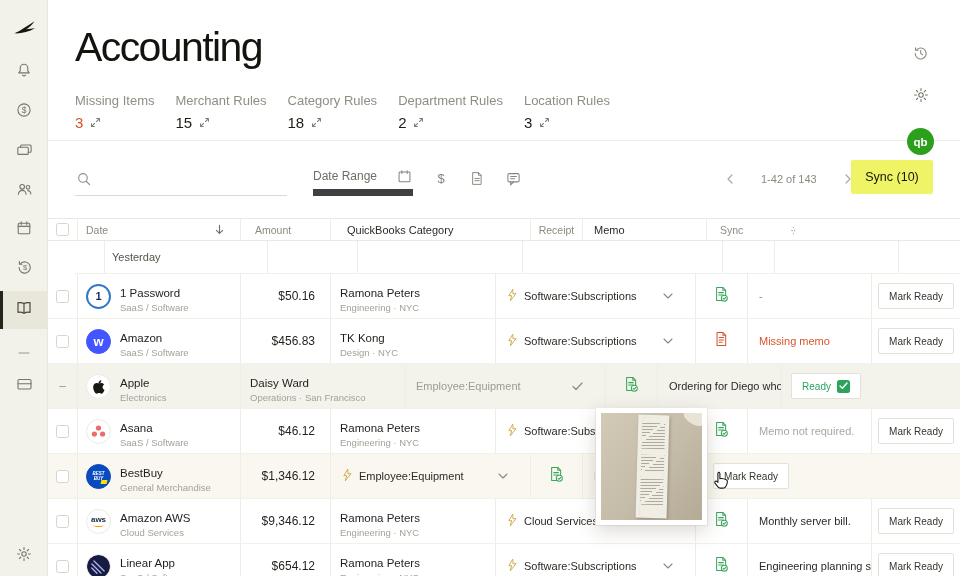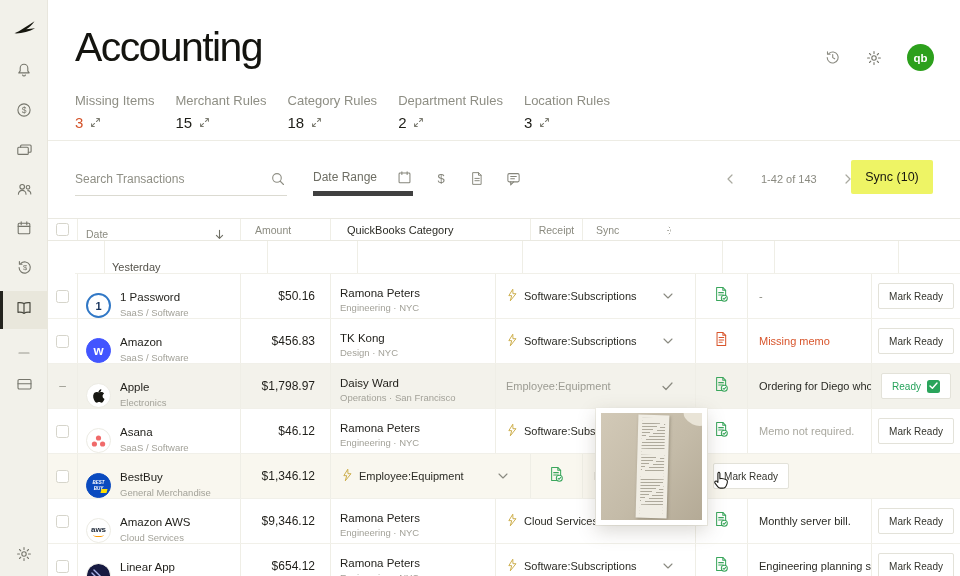--- a/index.html
+++ b/index.html
@@ -14,7 +14,7 @@
 
   
   .page-title { position:absolute; left:75px; top:24px; font-size:41px; font-weight:400; letter-spacing:-1.6px; color:#14140f; z-index:2; }
-  .top-actions { position:absolute; right:26px; top:44px; display:flex; align-items:center; gap:24px; z-index:2; }
+  .top-actions { position:absolute; right:26px; top:44px; display:flex; align-items:center; gap:24px; z-index:2;flex-direction:column; }
   .qb-badge { width:27px; height:27px; border-radius:50%; background:#2ca01c; color:#fff; font-weight:700; font-size:11.5px; display:flex; align-items:center; justify-content:center; letter-spacing:0; }
   .icon-btn { display:flex; align-items:center; justify-content:center; width:18px; height:18px; }
 

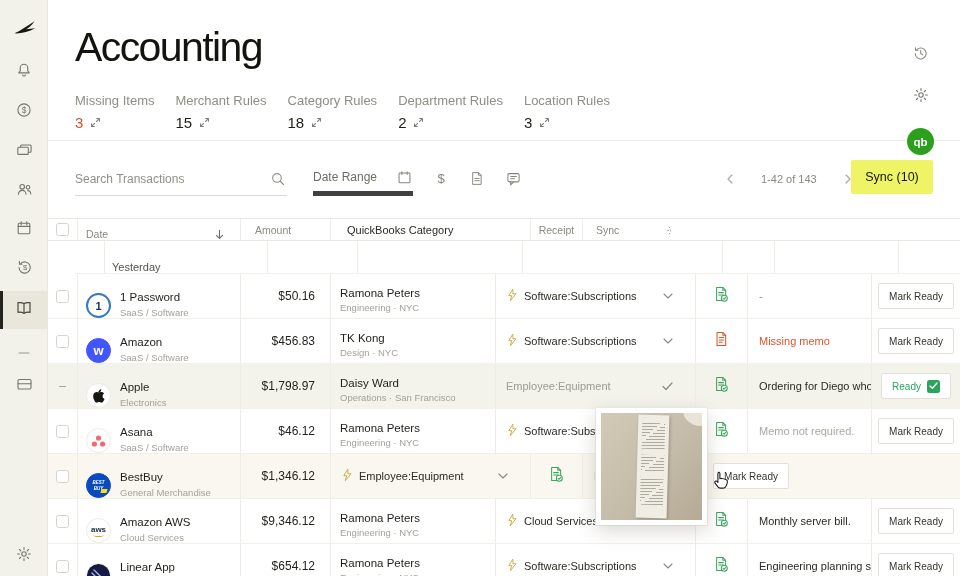--- a/index.html
+++ b/index.html
@@ -262,7 +262,6 @@
 <div class="divider"></div>
 
 <div class="search-box">
-  <input type="text" placeholder="Search Transactions" style="">
   <span class="icon-btn" id="ic-search">
       <svg width="14" height="14" viewBox="0 0 15 15">
         <g stroke="#8f8f85" fill="none" stroke-width="1.2" stroke-linecap="round">

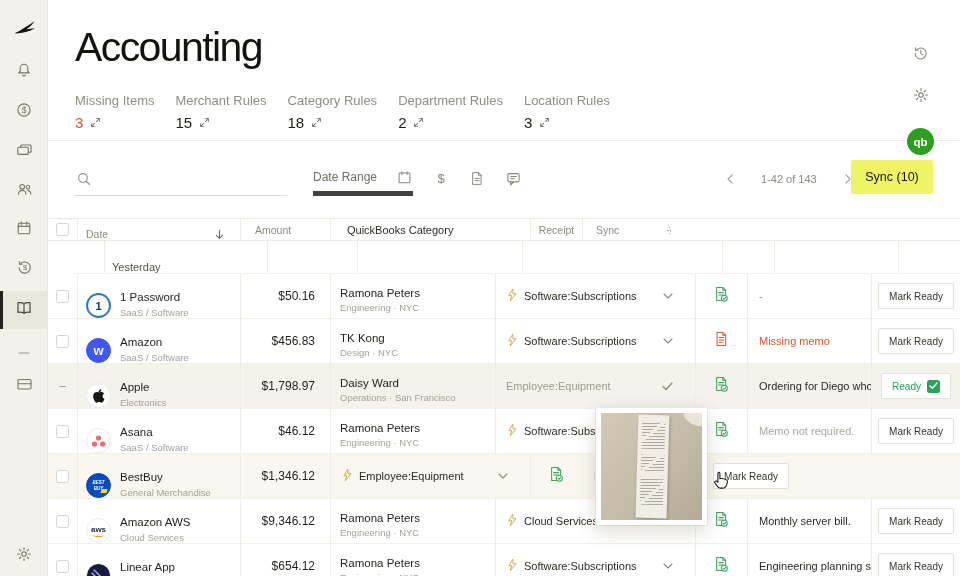--- a/index.html
+++ b/index.html
@@ -29,7 +29,7 @@
   .search-box { position:absolute; left:75px; top:163px; width:212px; height:33px; border-bottom:1px solid #dbdad1; display:flex; align-items:center; z-index:2; }
   .search-box input { border:0; outline:0; background:transparent; flex:1; font-family:inherit; font-size:12px; color:#3a3a33; }
   .search-box input::placeholder { color:#8f8f85; }
-  .date-box { position:absolute; left:313px; top:163px; width:100px; height:33px; border-bottom:5px solid #404040; display:flex; align-items:center; justify-content:space-between; font-size:12px; color:#6e6e64; z-index:2; }
+  .date-box { position:absolute; left:313px; top:163px; width:100px; height:33px; border-bottom:7px solid #404040; display:flex; align-items:center; justify-content:space-between; font-size:12px; color:#6e6e64; z-index:2; }
   .tool-icons { position:absolute; left:432px; top:163px; height:30px; display:flex; align-items:center; gap:18px; z-index:2; }
   .dollar-glyph { font-size:13px; color:#85857b; }
   .pagination { position:absolute; left:727px; top:167px; height:24px; display:flex; align-items:center; gap:28px; font-size:11px; color:#8a8a80; z-index:2; }

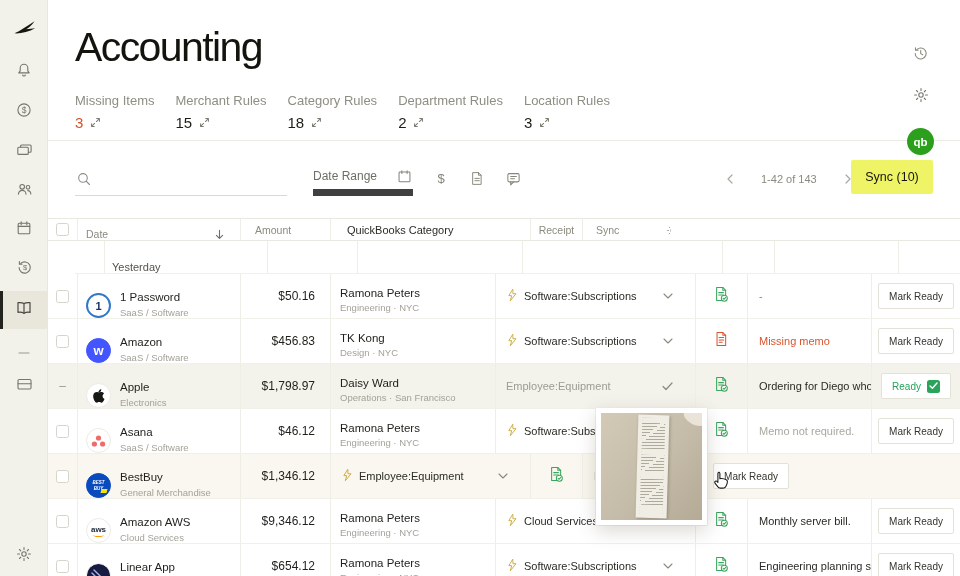--- a/index.html
+++ b/index.html
@@ -41,7 +41,7 @@
   .cell { border-right:1px solid #efeee6; display:flex; align-items:center; overflow:hidden; }
   .cell:last-child { border-right:0; }
   .c0 { width:30px; justify-content:center; flex:none; }
-  .c1 { width:163px; padding-left:8px; gap:9px; flex:none;align-items:flex-end; }
+  .c1 { width:163px; padding-left:8px; gap:9px; flex:none; }
   .c2 { width:90px; justify-content:flex-end; padding-right:15px; font-size:12px; color:#201f1a; flex:none; }
   .c3 { width:165px; padding-left:9px; flex-direction:column; align-items:flex-start; justify-content:center; gap:3px; flex:none; }
   .c4 { width:200px; padding-left:10px; gap:7px; font-size:11px; color:#2b2b25; flex:none; }

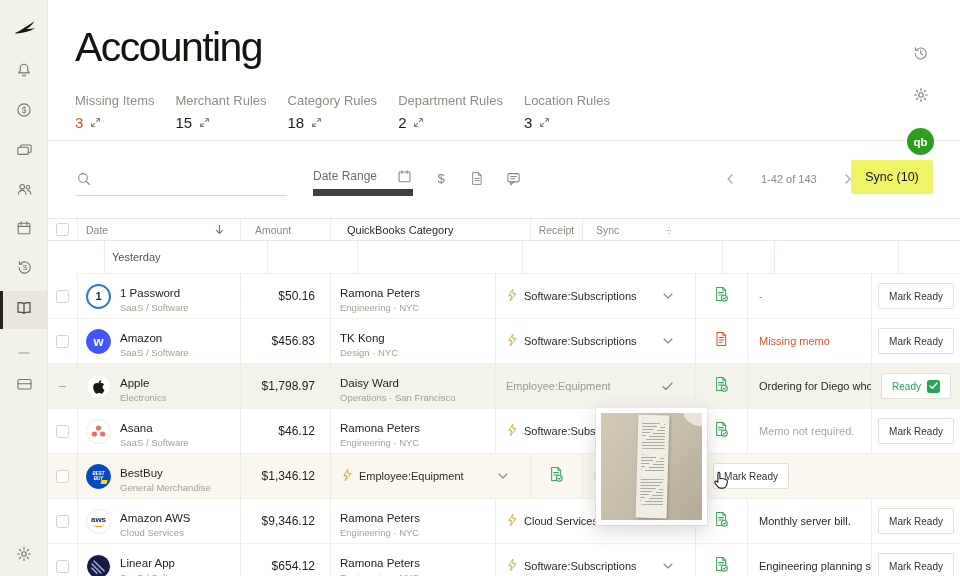--- a/index.html
+++ b/index.html
@@ -333,6 +333,7 @@
    <div class="cell c2">Amount</div>
    <div class="cell c4">QuickBooks Category</div>
    <div class="cell c5">Receipt</div>
+   <div class="cell c6">Memo</div>
    <div class="cell c7">Sync<span class="hdr-gear">
           <svg width="13" height="13" viewBox="0 0 16 16">
             <g stroke="#9a9a90" fill="none" stroke-width="1.2">

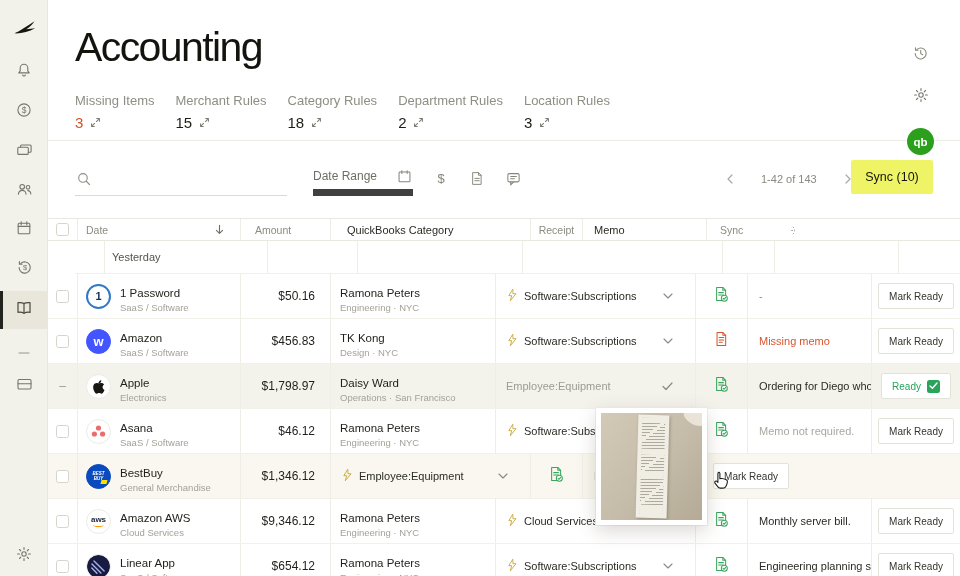--- a/index.html
+++ b/index.html
@@ -453,7 +453,6 @@
            <span class="msub">Electronics</span>
          </span>
        </div>
-       <div class="cell c2">$1,798.97</div>
        <div class="cell c3">
          <span class="mname">Daisy Ward</span>
          <span class="msub">Operations · San Francisco</span>

